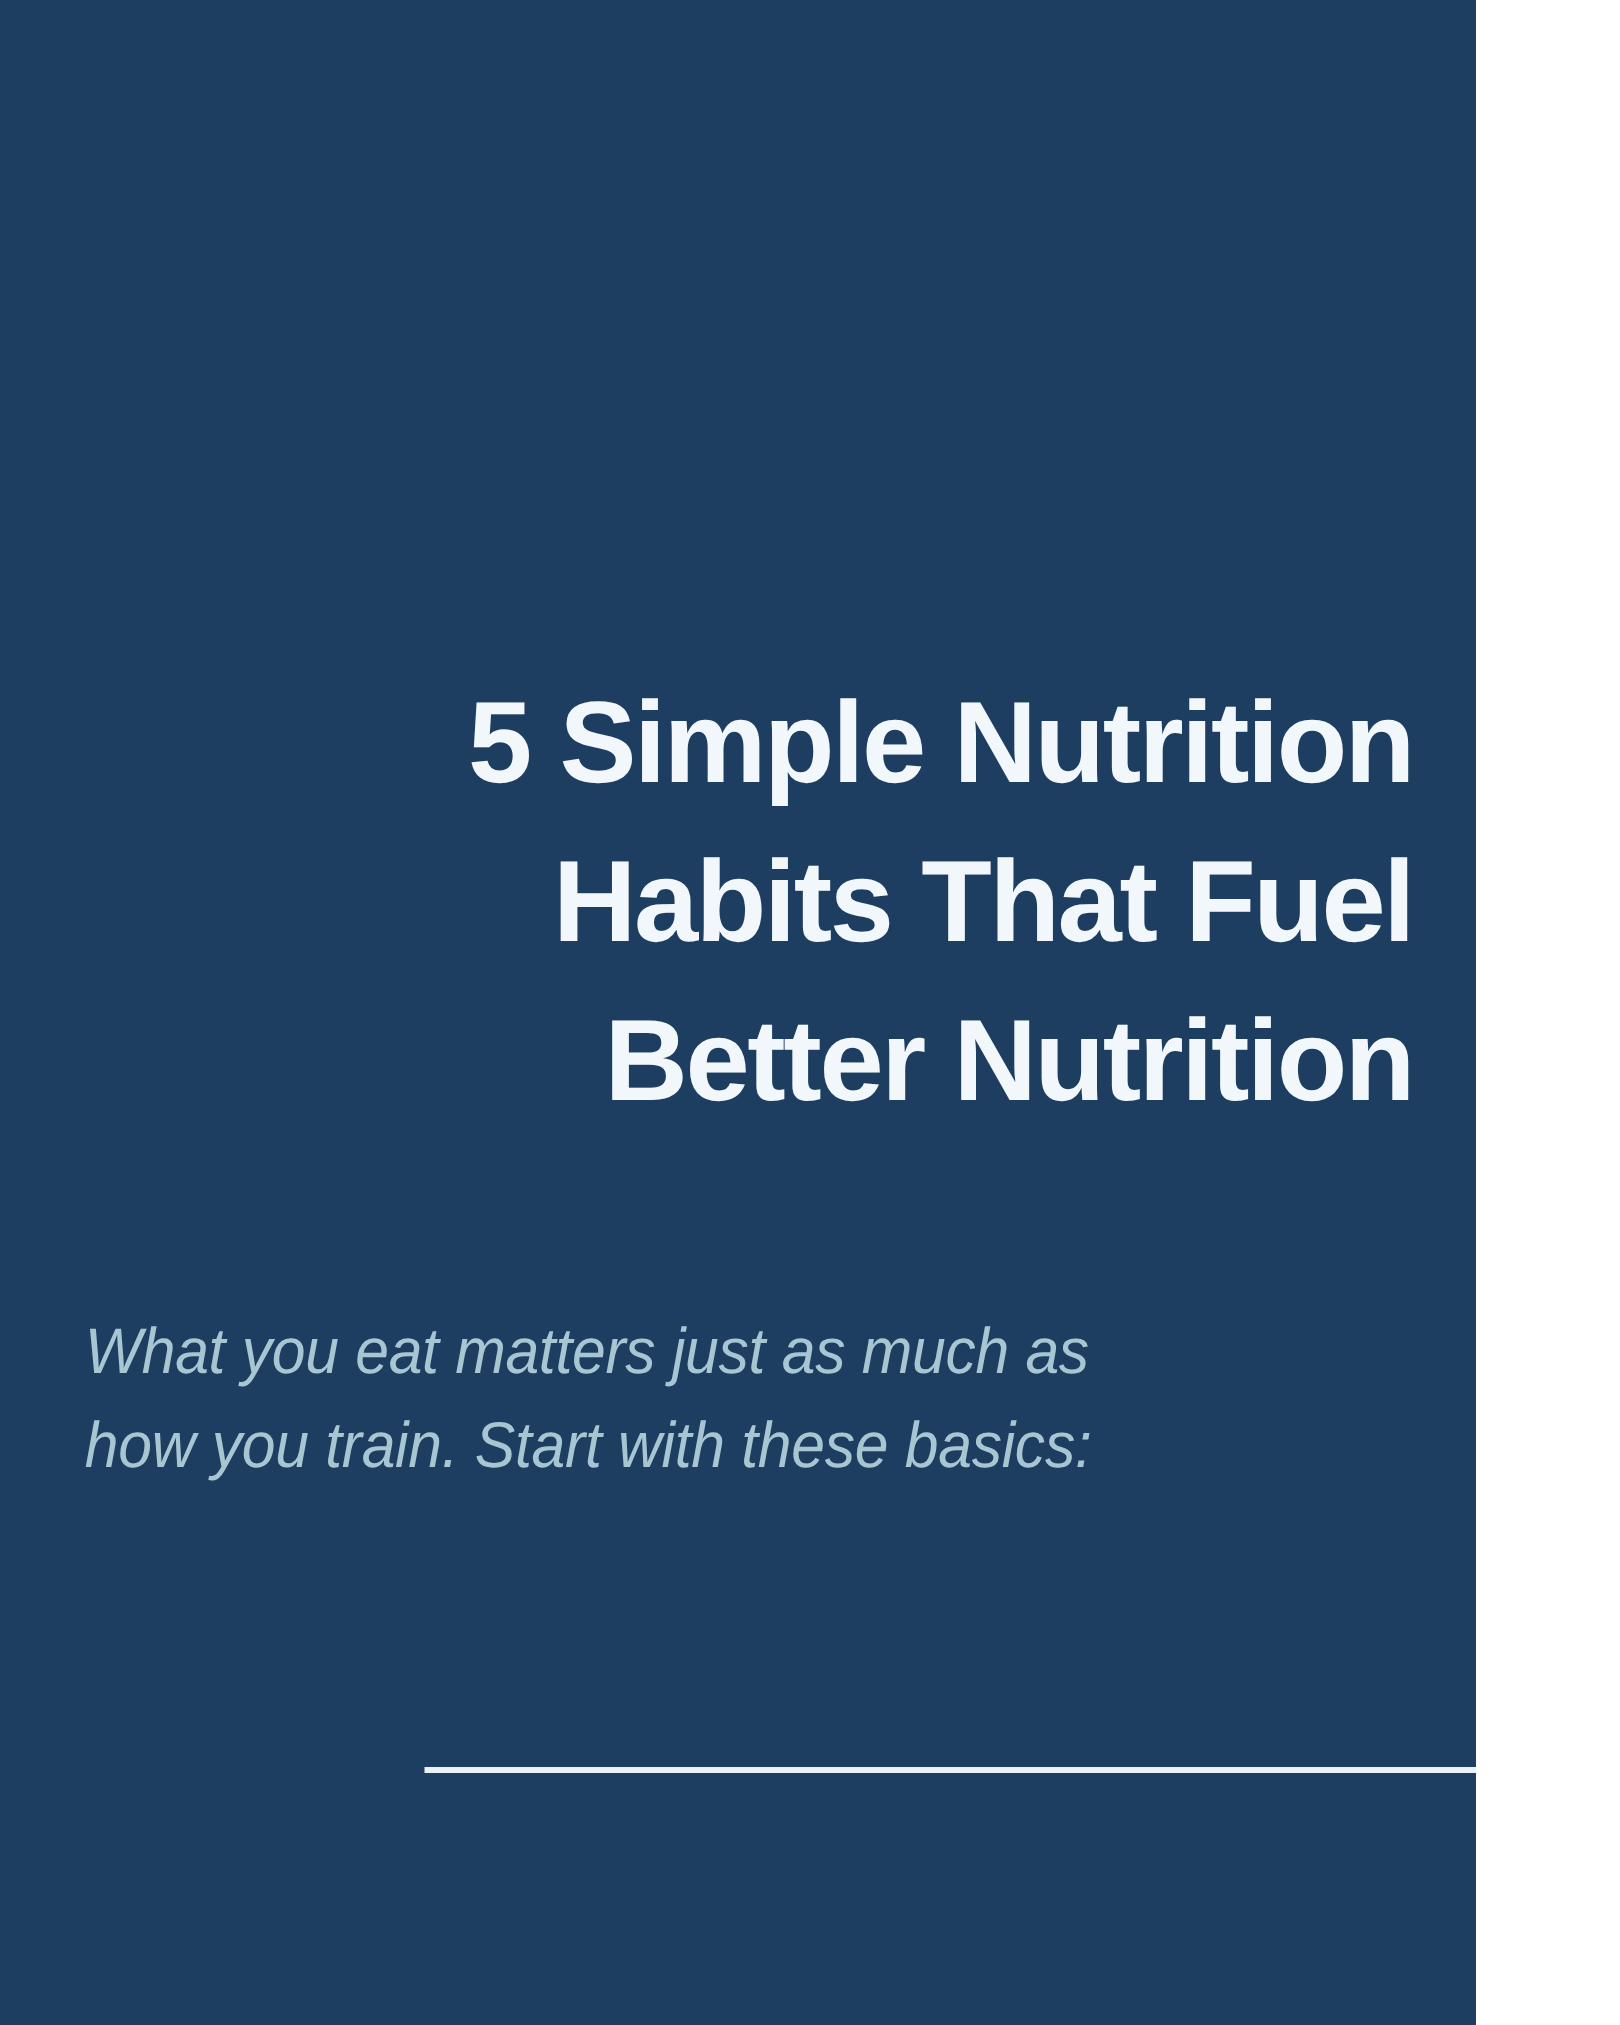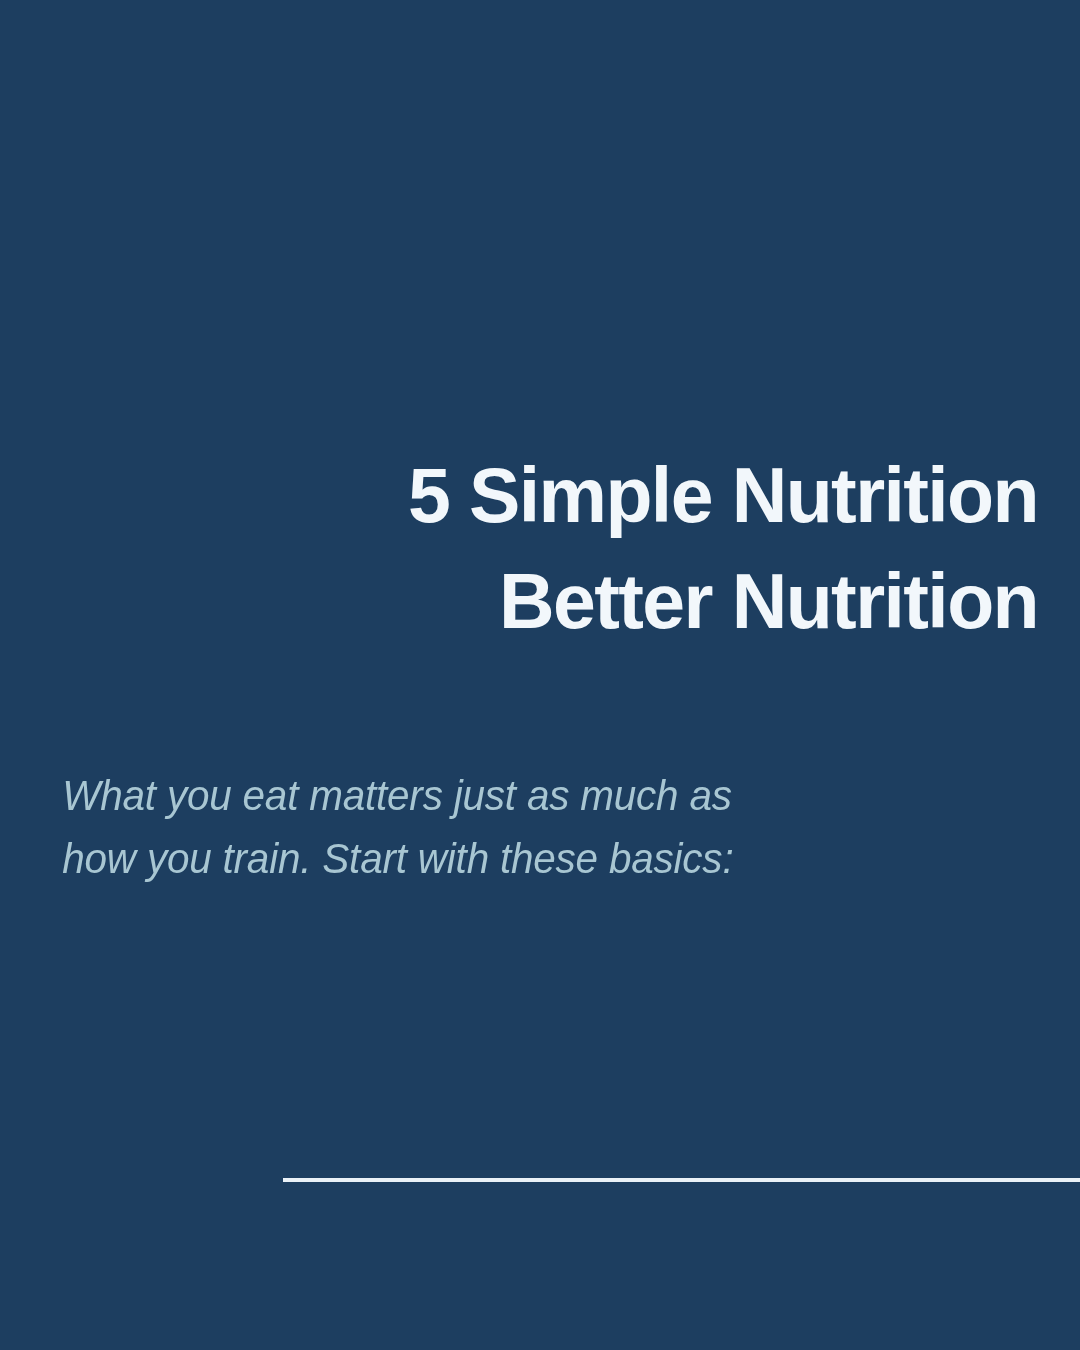--- a/index.html
+++ b/index.html
@@ -20,7 +20,7 @@
   .card {
     position: relative;
     box-sizing: border-box;
-    width: 1080px;
+    width: 984px;
     height: 1350px;
     background: #1d3e60;
     overflow: hidden;

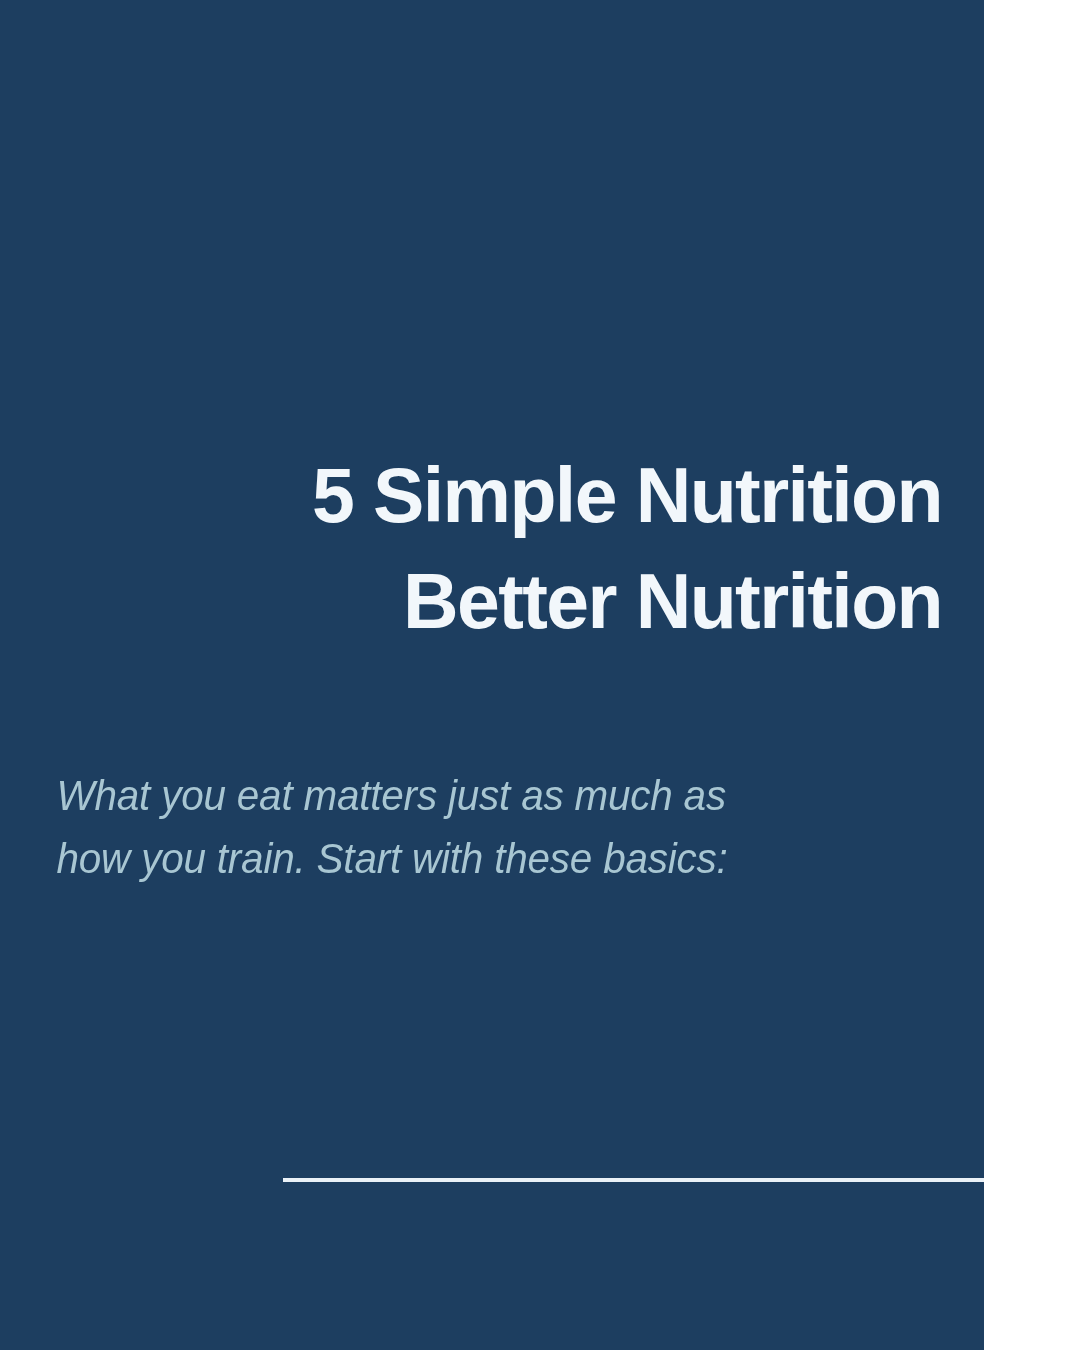--- a/index.html
+++ b/index.html
@@ -104,6 +104,7 @@
 
     <div class="title-block">
       <span class="title-line">5 Simple Nutrition</span>
+      <span class="title-line">Habits That Fuel</span>
       <span class="title-line">Better Nutrition</span>
     </div>
 

